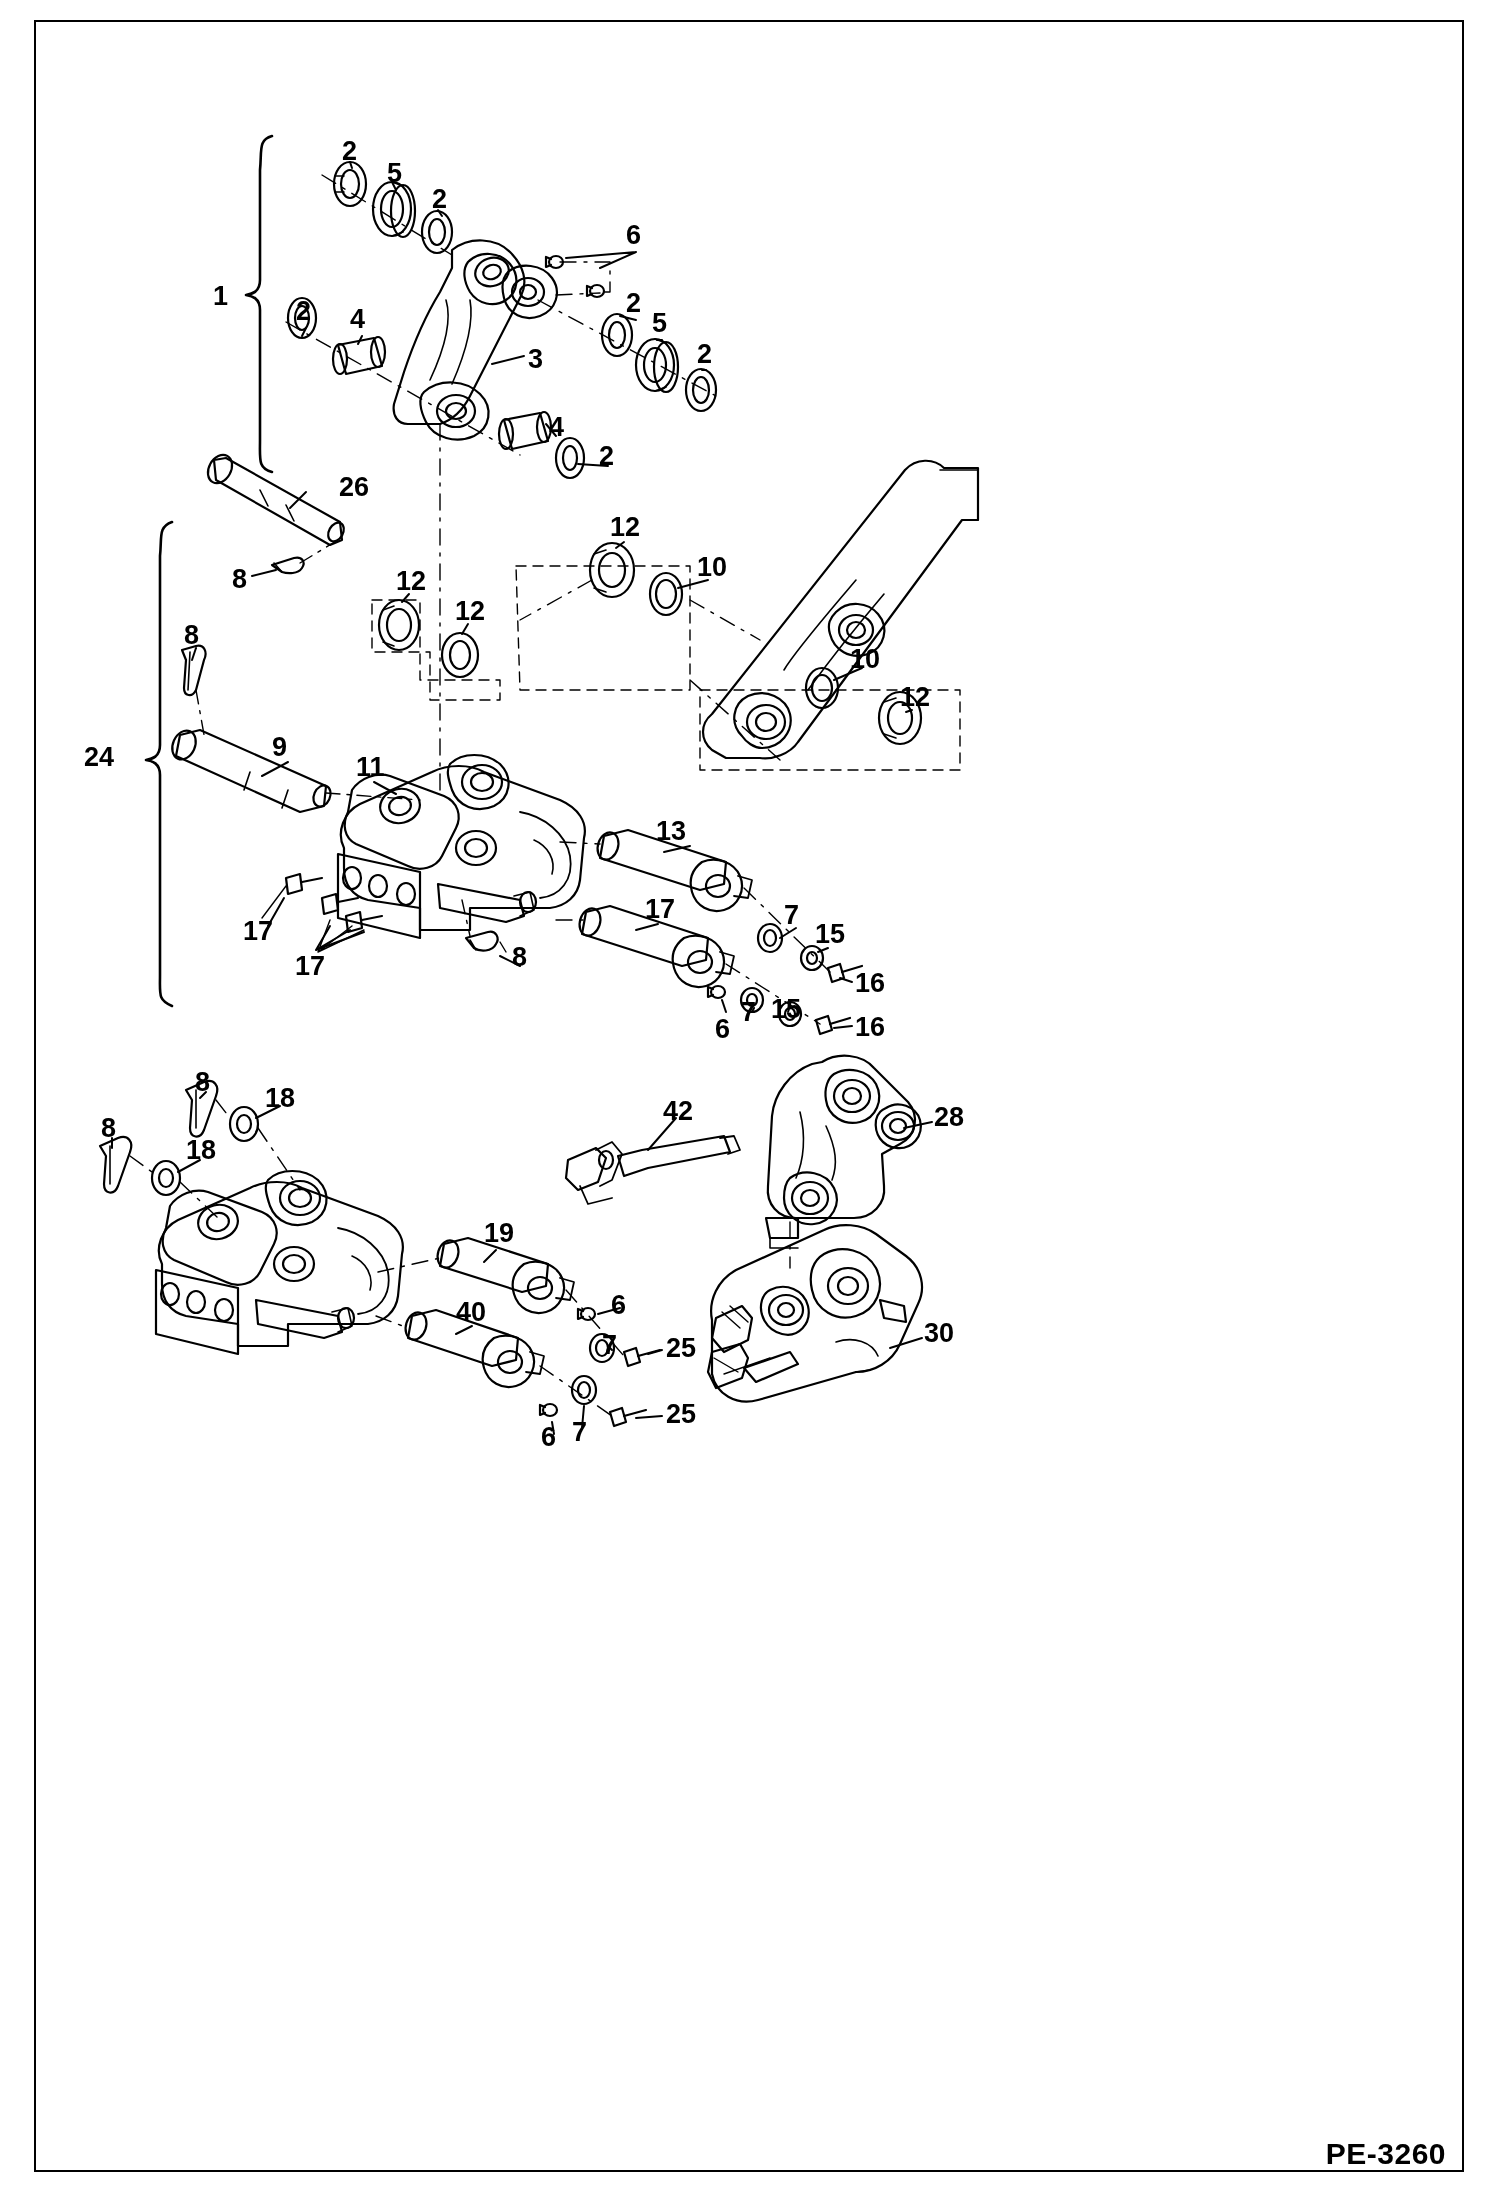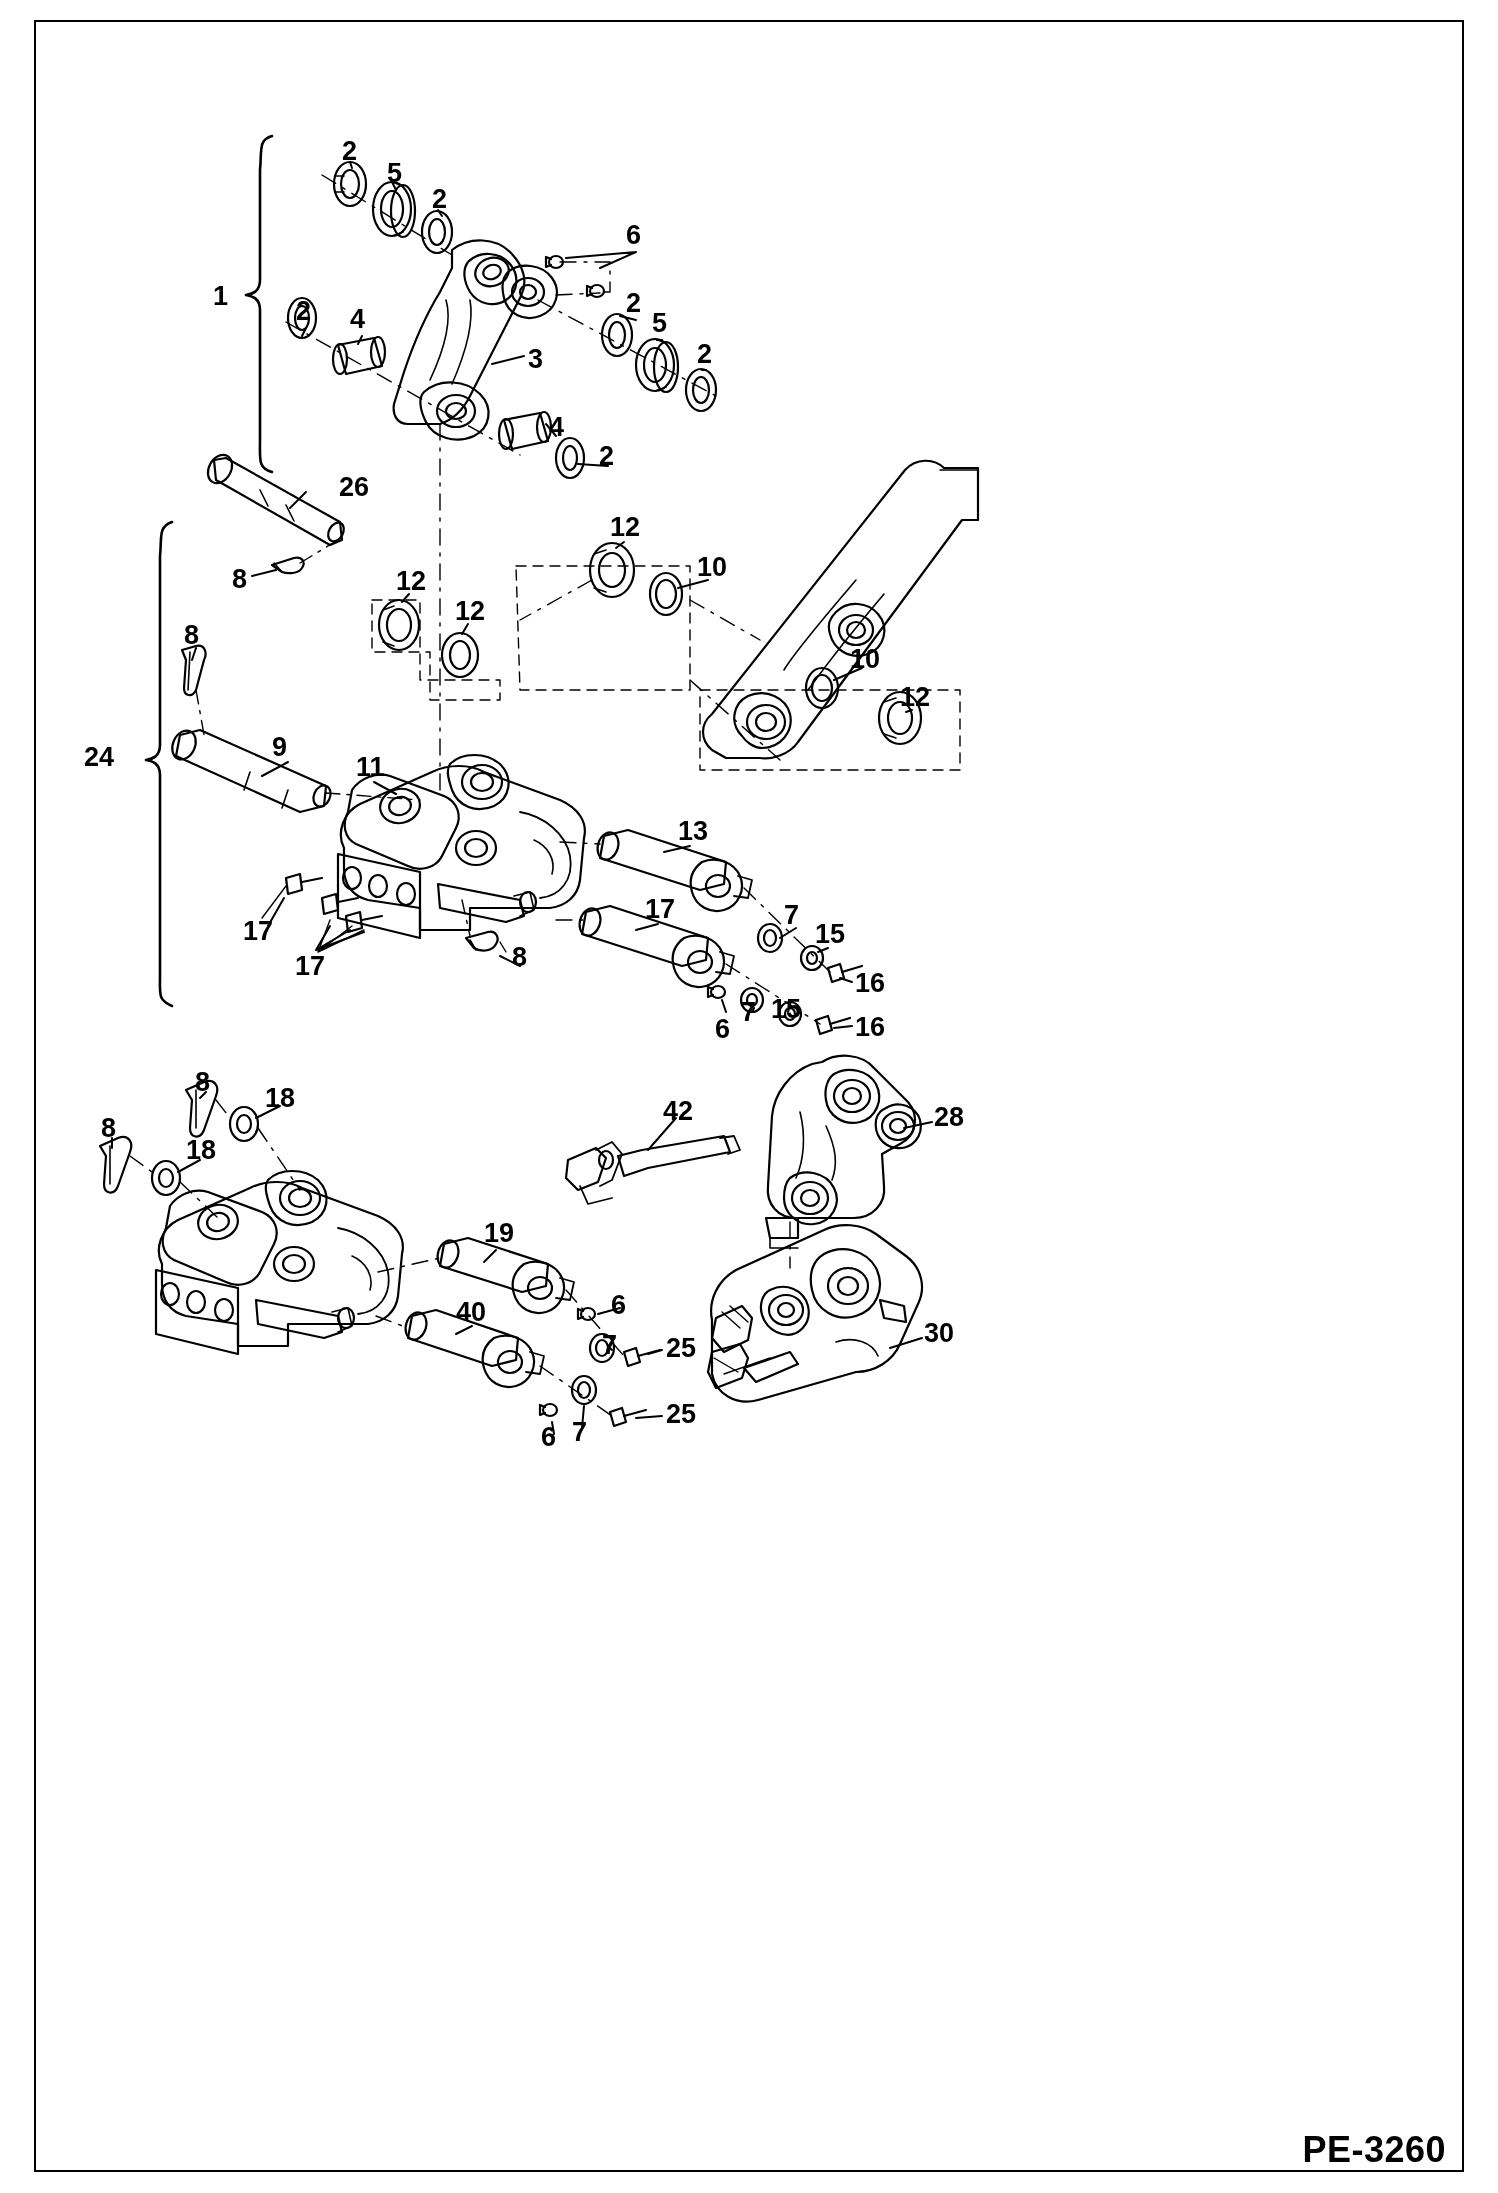--- a/index.html
+++ b/index.html
@@ -422,7 +422,7 @@
   <div class="callout" style="left:84px; top:744px;">24</div>
   <div class="callout" style="left:272px; top:734px;">9</div>
   <div class="callout" style="left:356px; top:754px;">11</div>
-  <div class="callout" style="left:678px; top:818px;text-align:right;">13</div>
+  <div class="callout" style="left:656px; top:818px;text-align:right;">13</div>
   <div class="callout" style="left:645px; top:896px;">17</div>
   <div class="callout" style="left:243px; top:918px;">17</div>
   <div class="callout" style="left:784px; top:902px;">7</div>

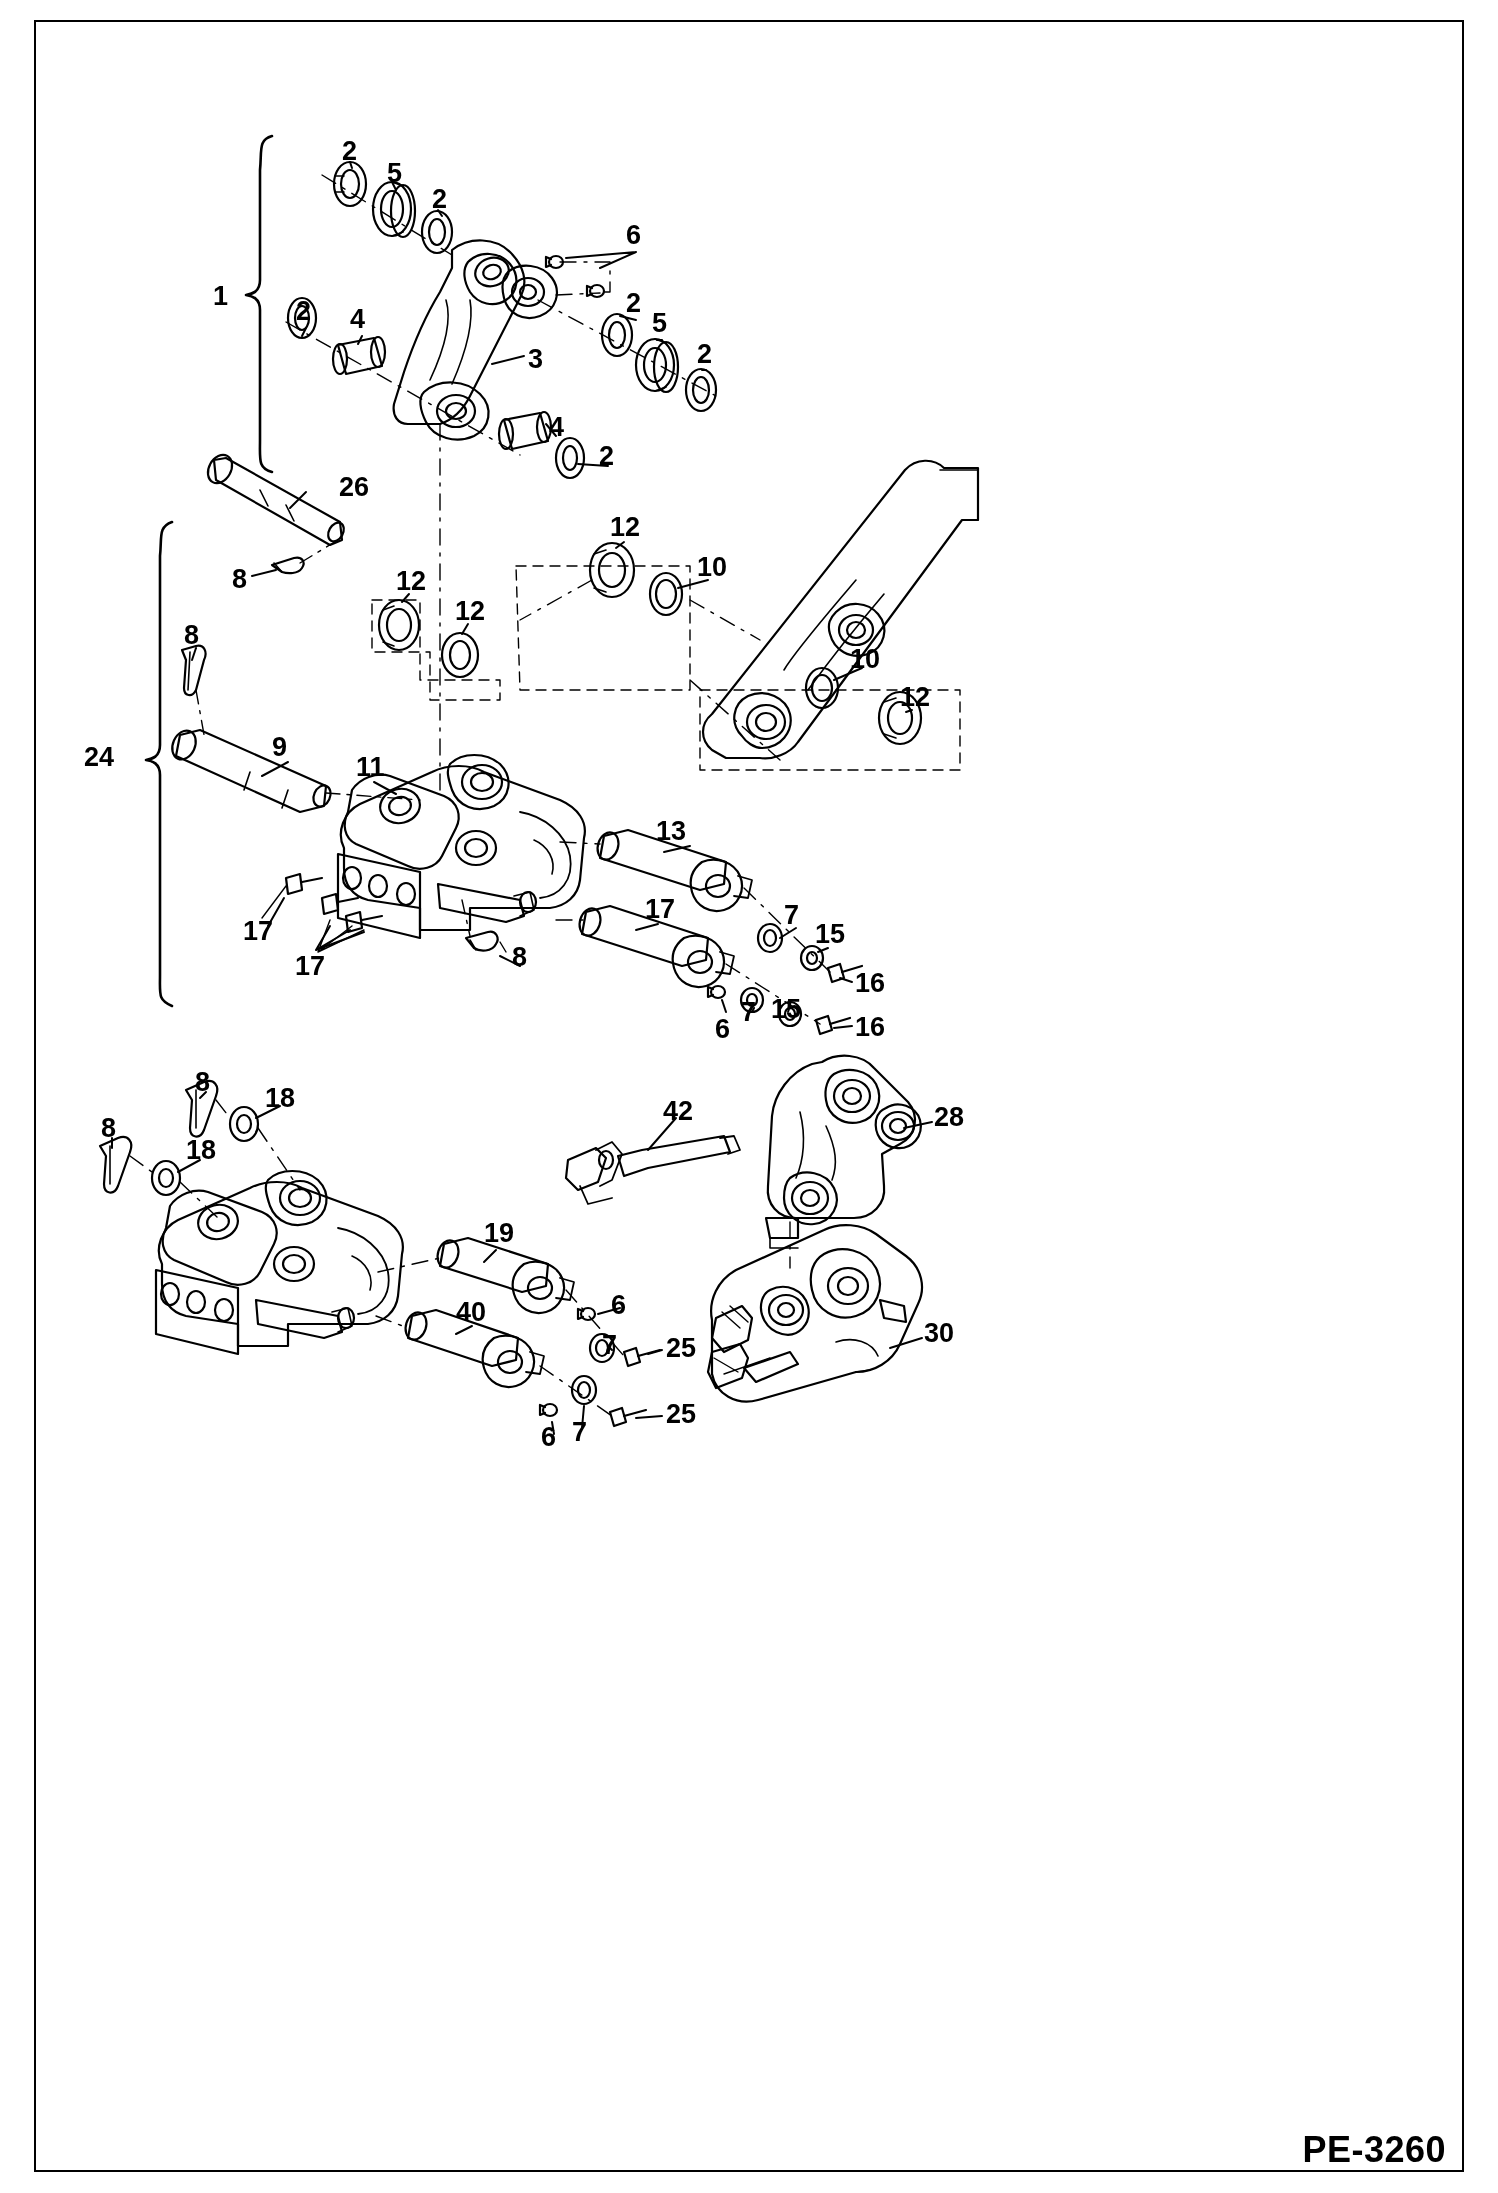--- a/index.html
+++ b/index.html
@@ -47,7 +47,7 @@
     right: 52px;
     bottom: 22px;
     font-family: "Liberation Sans", sans-serif;
-    font-size: 36px;
+    font-size: 30px;
     font-weight: bold;
     letter-spacing: 0.5px;
     color: #000;

